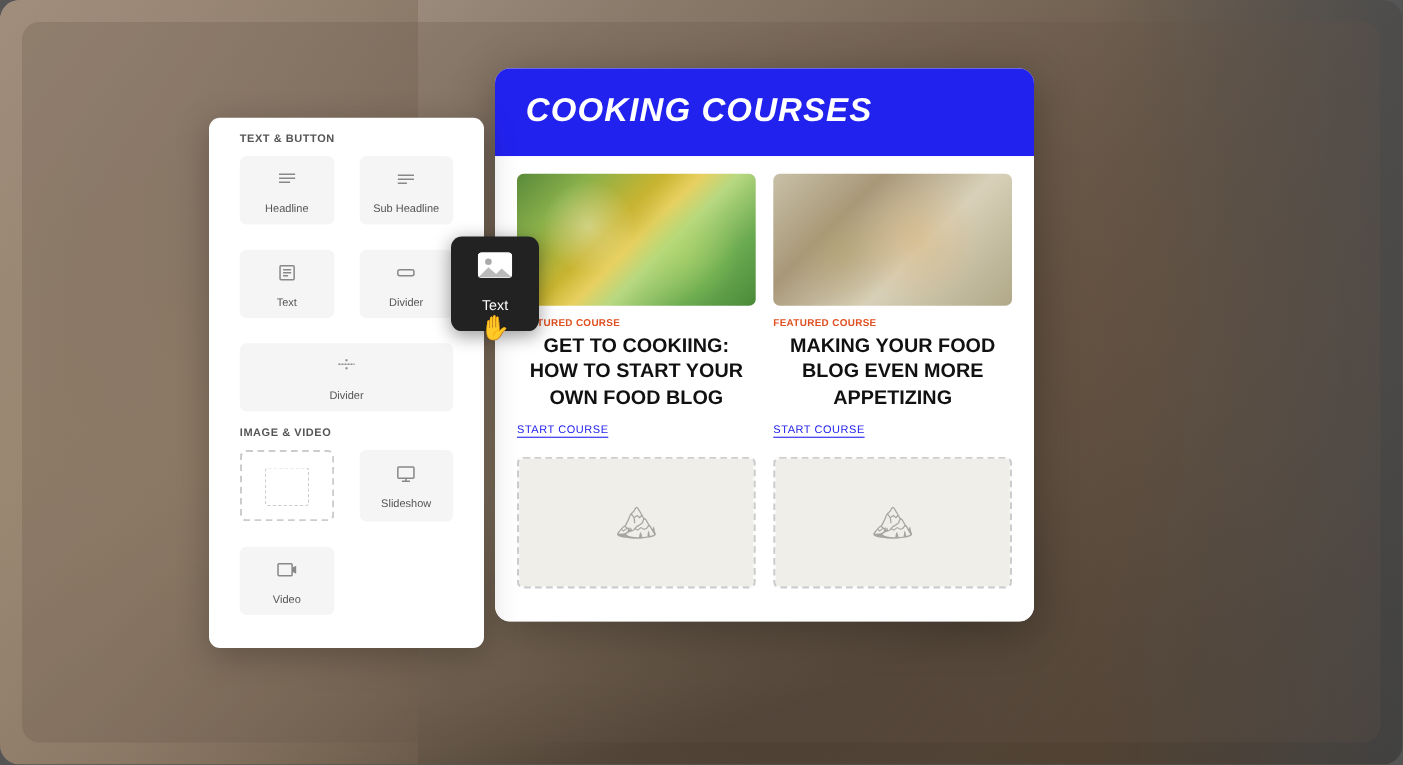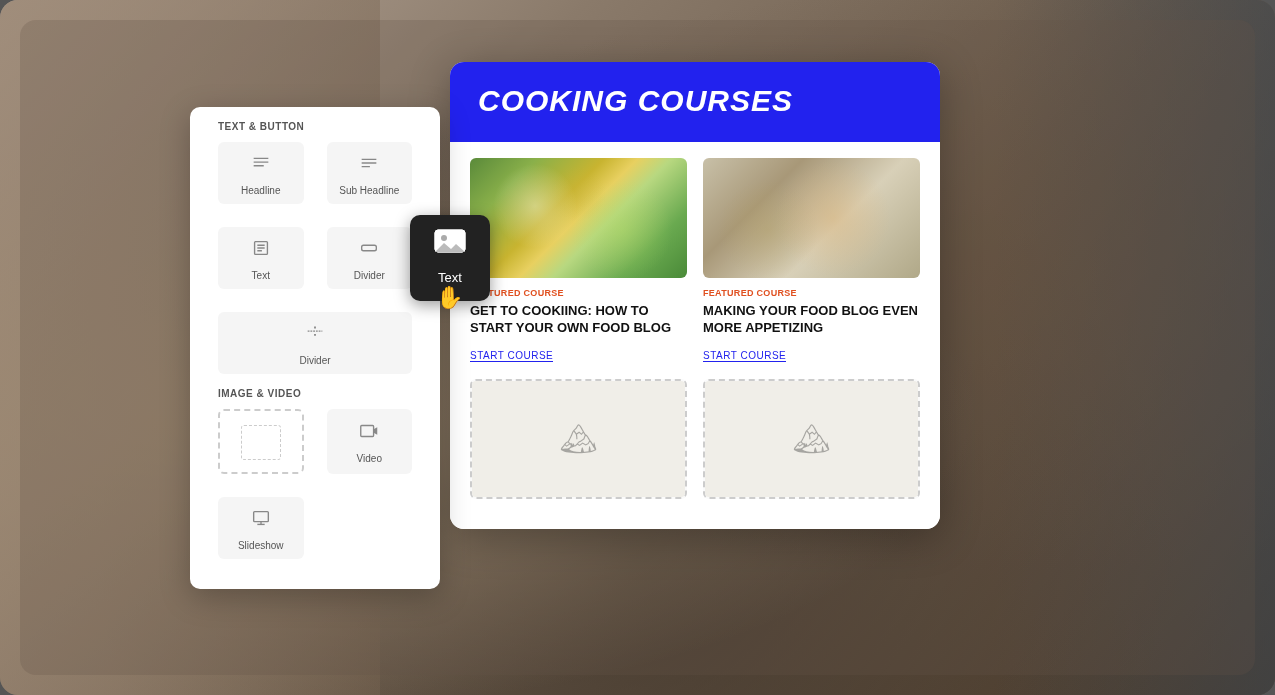--- a/index.html
+++ b/index.html
@@ -236,12 +236,13 @@
     }
 
     .course-name {
-      font-size: 13px;
+      font-size: 18px;
       font-weight: 900;
       color: #111;
       text-transform: uppercase;
       line-height: 1.3;
       margin-bottom: 8px;
+      text-align: center;
     }
 
     .course-cta {

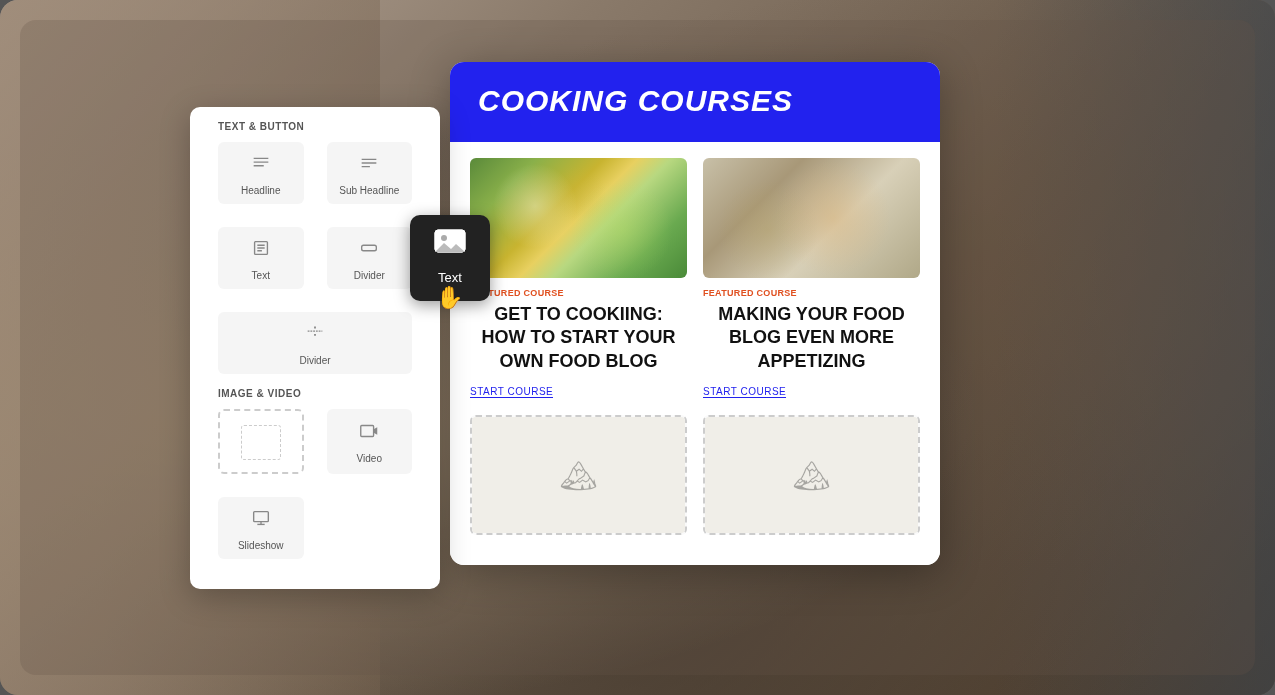--- a/index.html
+++ b/index.html
@@ -359,22 +359,22 @@
         <div class="panel-item">
           <div class="panel-item-icon">
             <svg class="panel-svg" viewBox="0 0 24 24">
-              <rect x="3" y="6" width="14" height="12" rx="1"></rect>
-              <polygon points="17,10 21,8 21,16 17,14" fill="#888" stroke="none"></polygon>
-            </svg>
-          </div>
-          <span class="panel-item-label">Video</span>
-        </div>
-
-        <div class="panel-item">
-          <div class="panel-item-icon">
-            <svg class="panel-svg" viewBox="0 0 24 24">
               <rect x="4" y="5" width="16" height="11" rx="1"></rect>
               <line x1="8" y1="19" x2="16" y2="19"></line>
               <line x1="12" y1="16" x2="12" y2="19"></line>
             </svg>
           </div>
           <span class="panel-item-label">Slideshow</span>
+        </div>
+
+        <div class="panel-item">
+          <div class="panel-item-icon">
+            <svg class="panel-svg" viewBox="0 0 24 24">
+              <rect x="3" y="6" width="14" height="12" rx="1"></rect>
+              <polygon points="17,10 21,8 21,16 17,14" fill="#888" stroke="none"></polygon>
+            </svg>
+          </div>
+          <span class="panel-item-label">Video</span>
         </div>
 
       </div>

